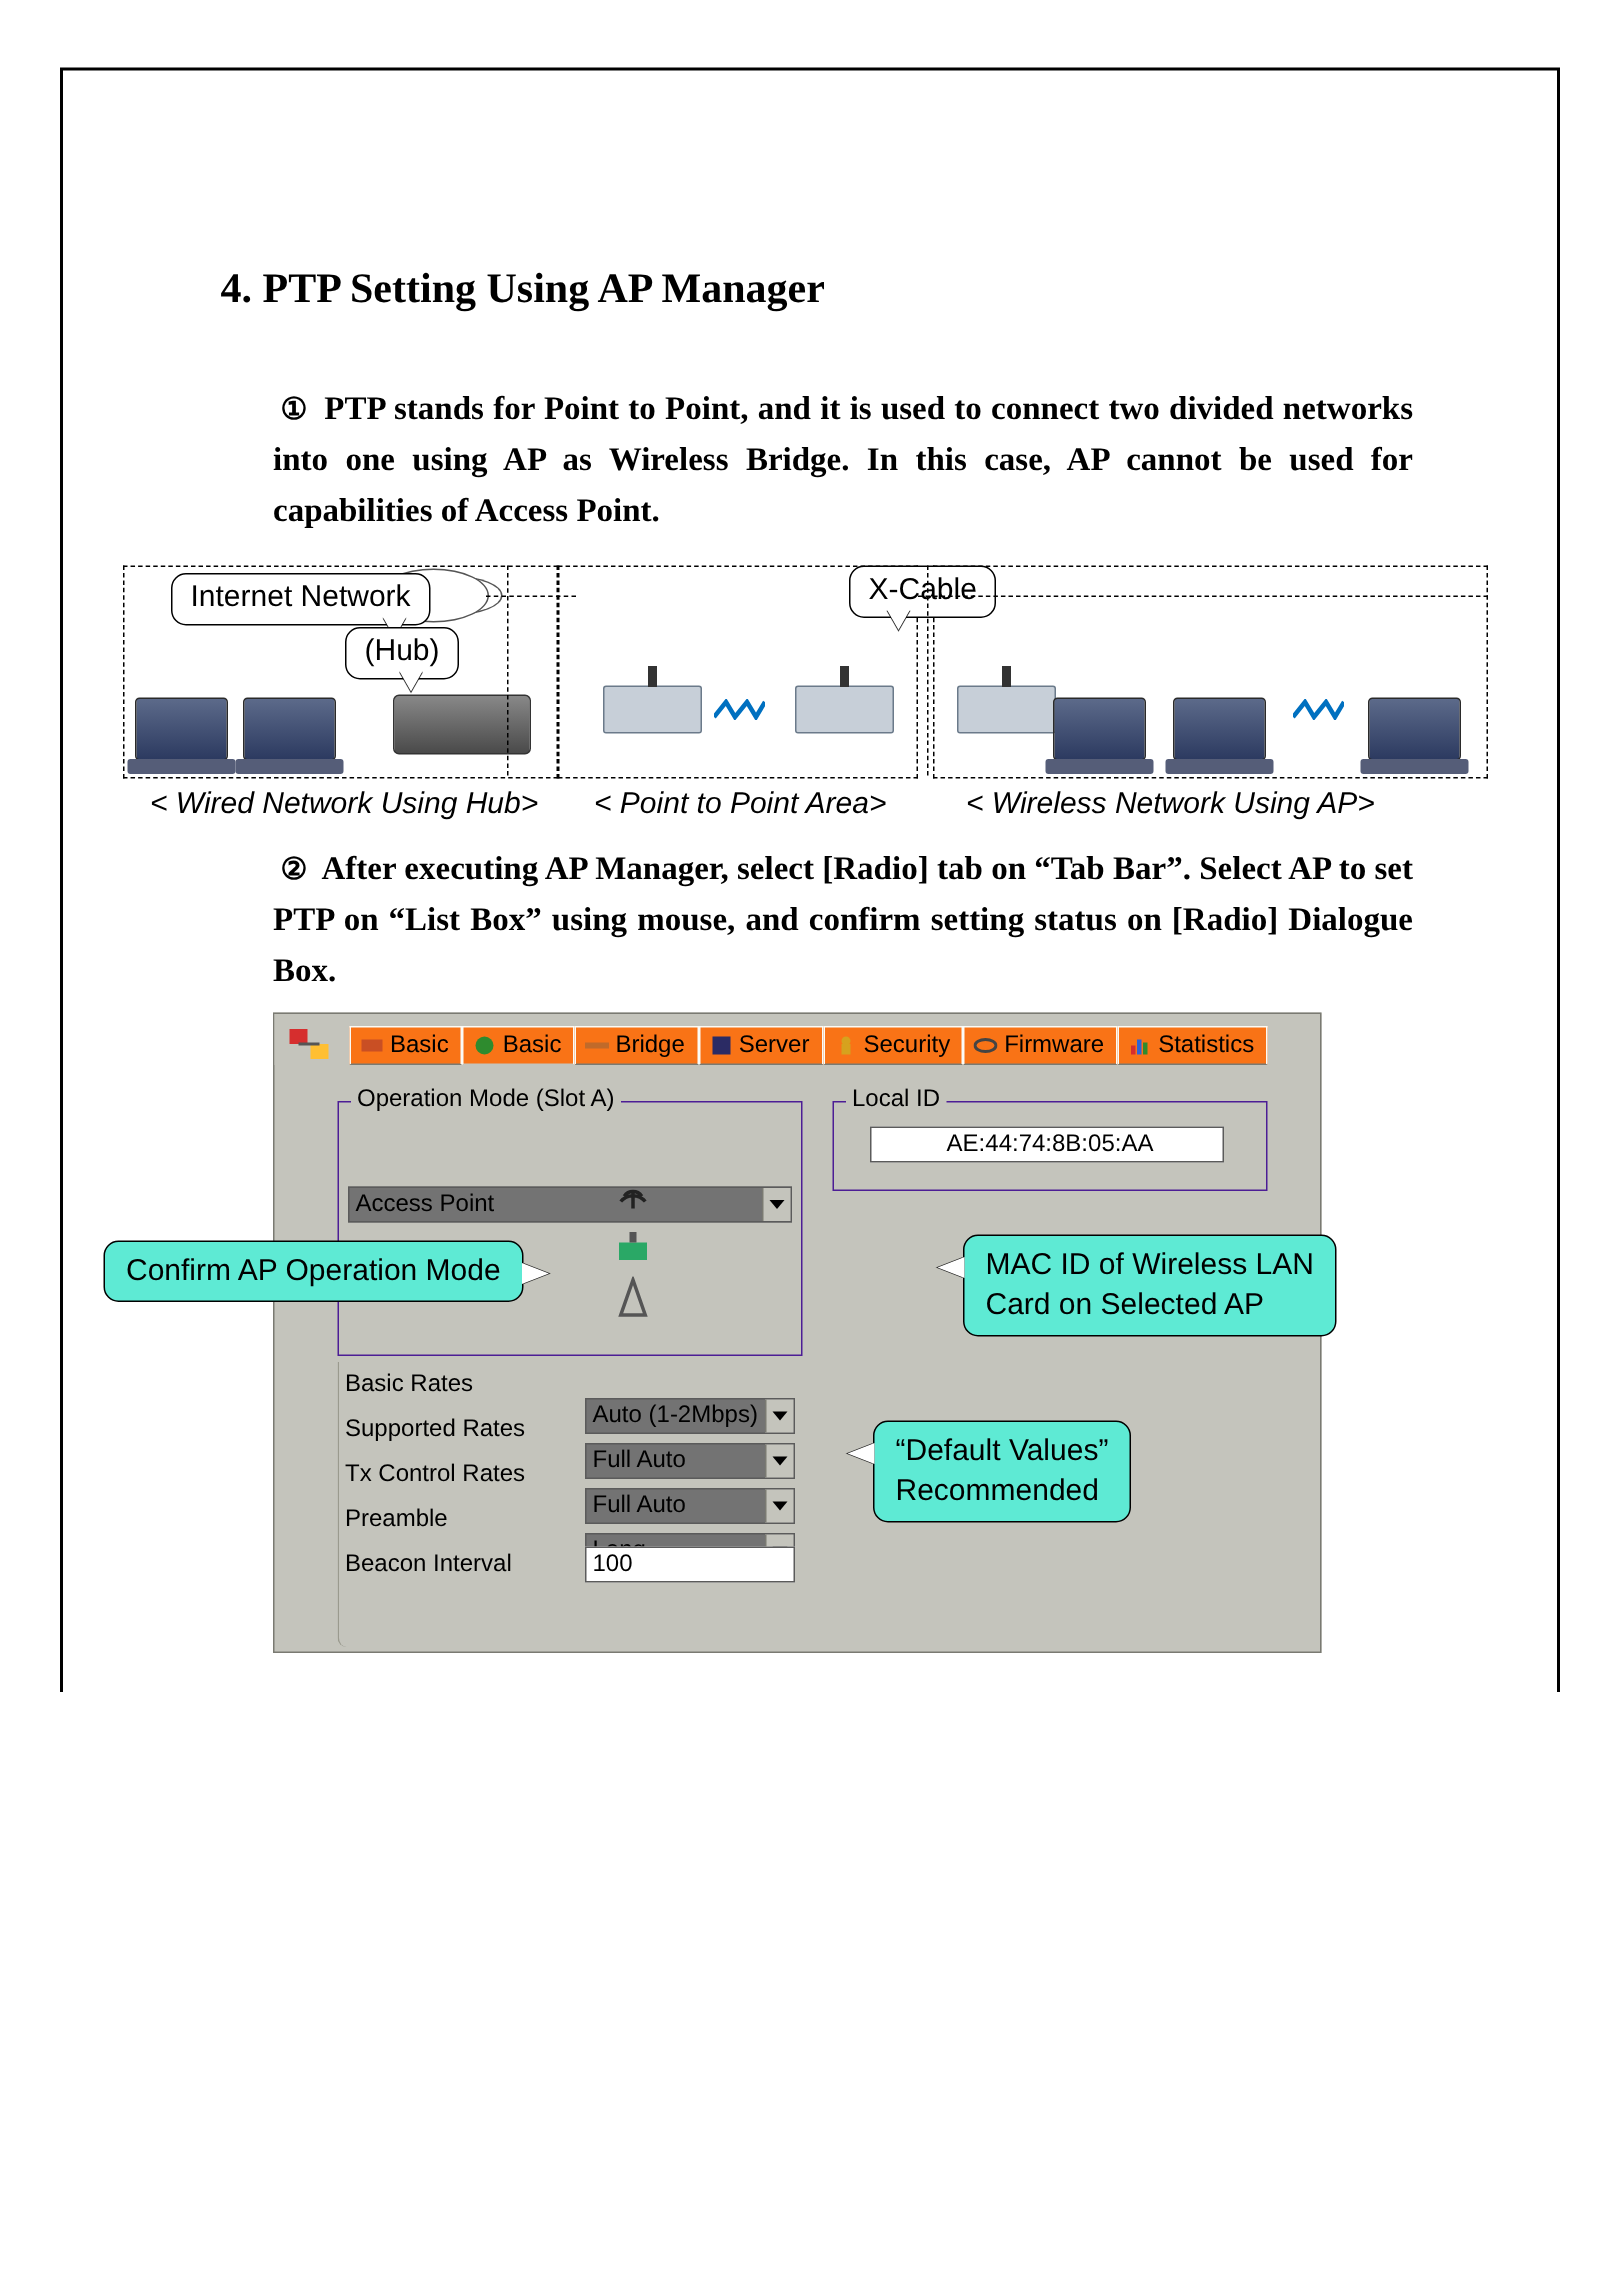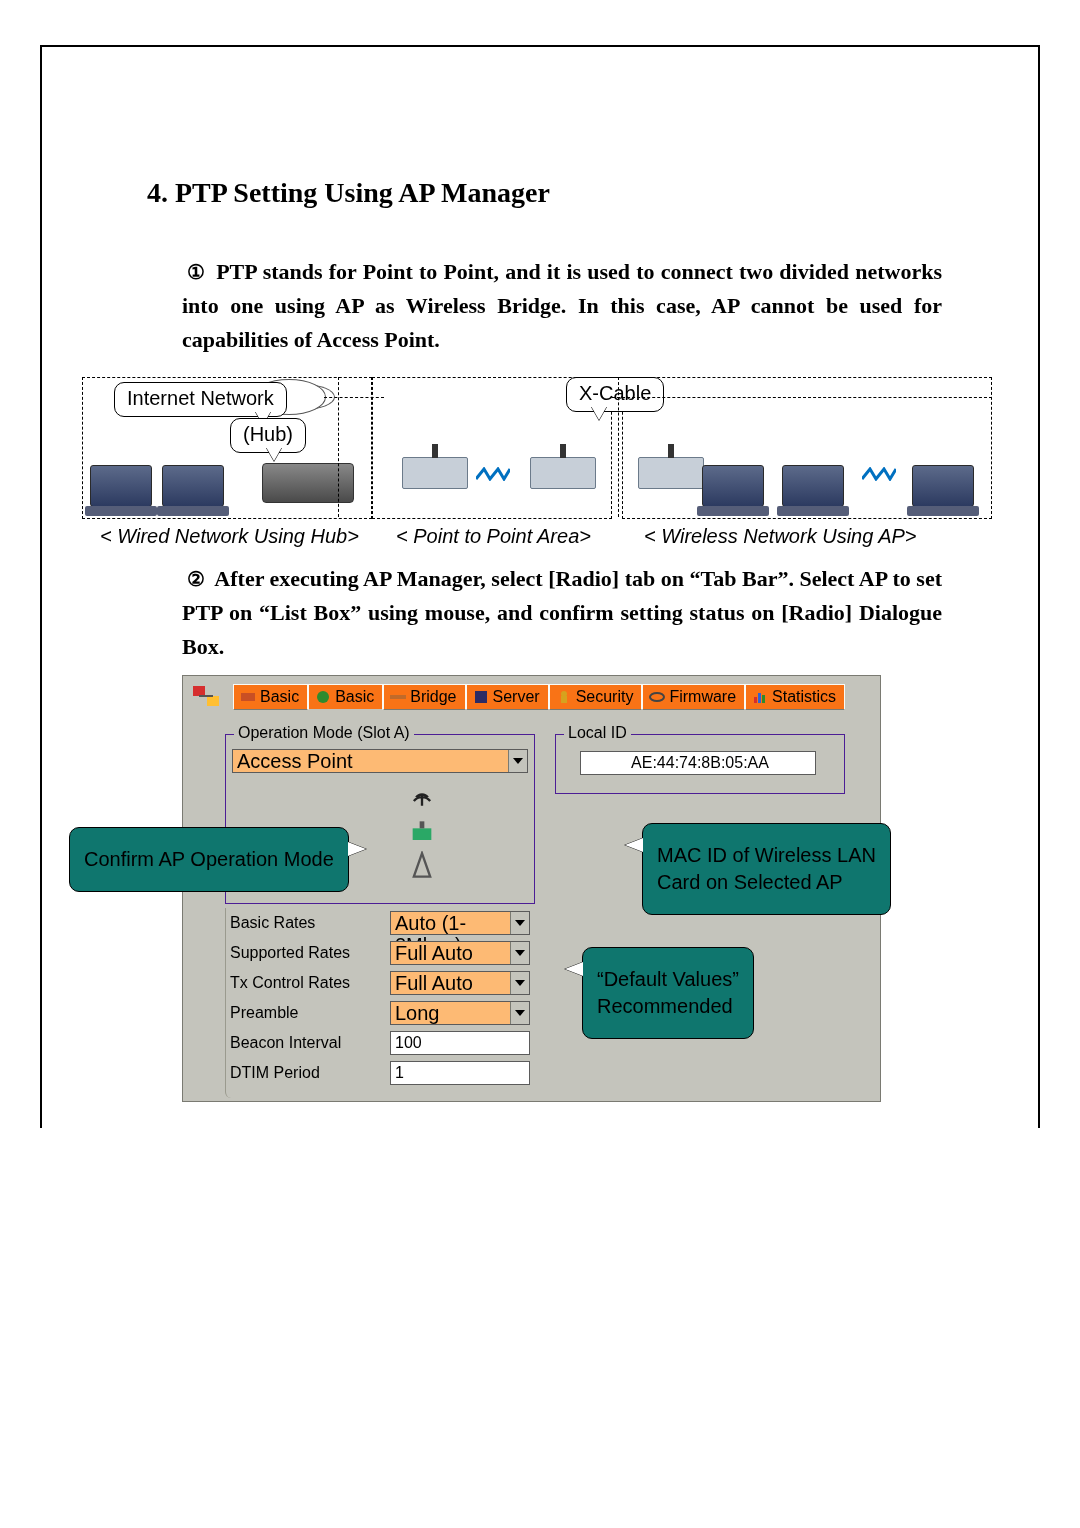--- a/index.html
+++ b/index.html
@@ -254,12 +254,13 @@
   .wincombo {
     position: absolute;
     height: 24px;
-    background: #fdba74;
+    background: #737373;
     border: 1px solid #5b5b5b;
     box-sizing: border-box;
-    font-size: 20px;
+    font-size: 16px;
     line-height: 22px;
     padding-left: 4px;
+    margin-top: 42px;
   }
   .wincombo .btn {
     position: absolute;

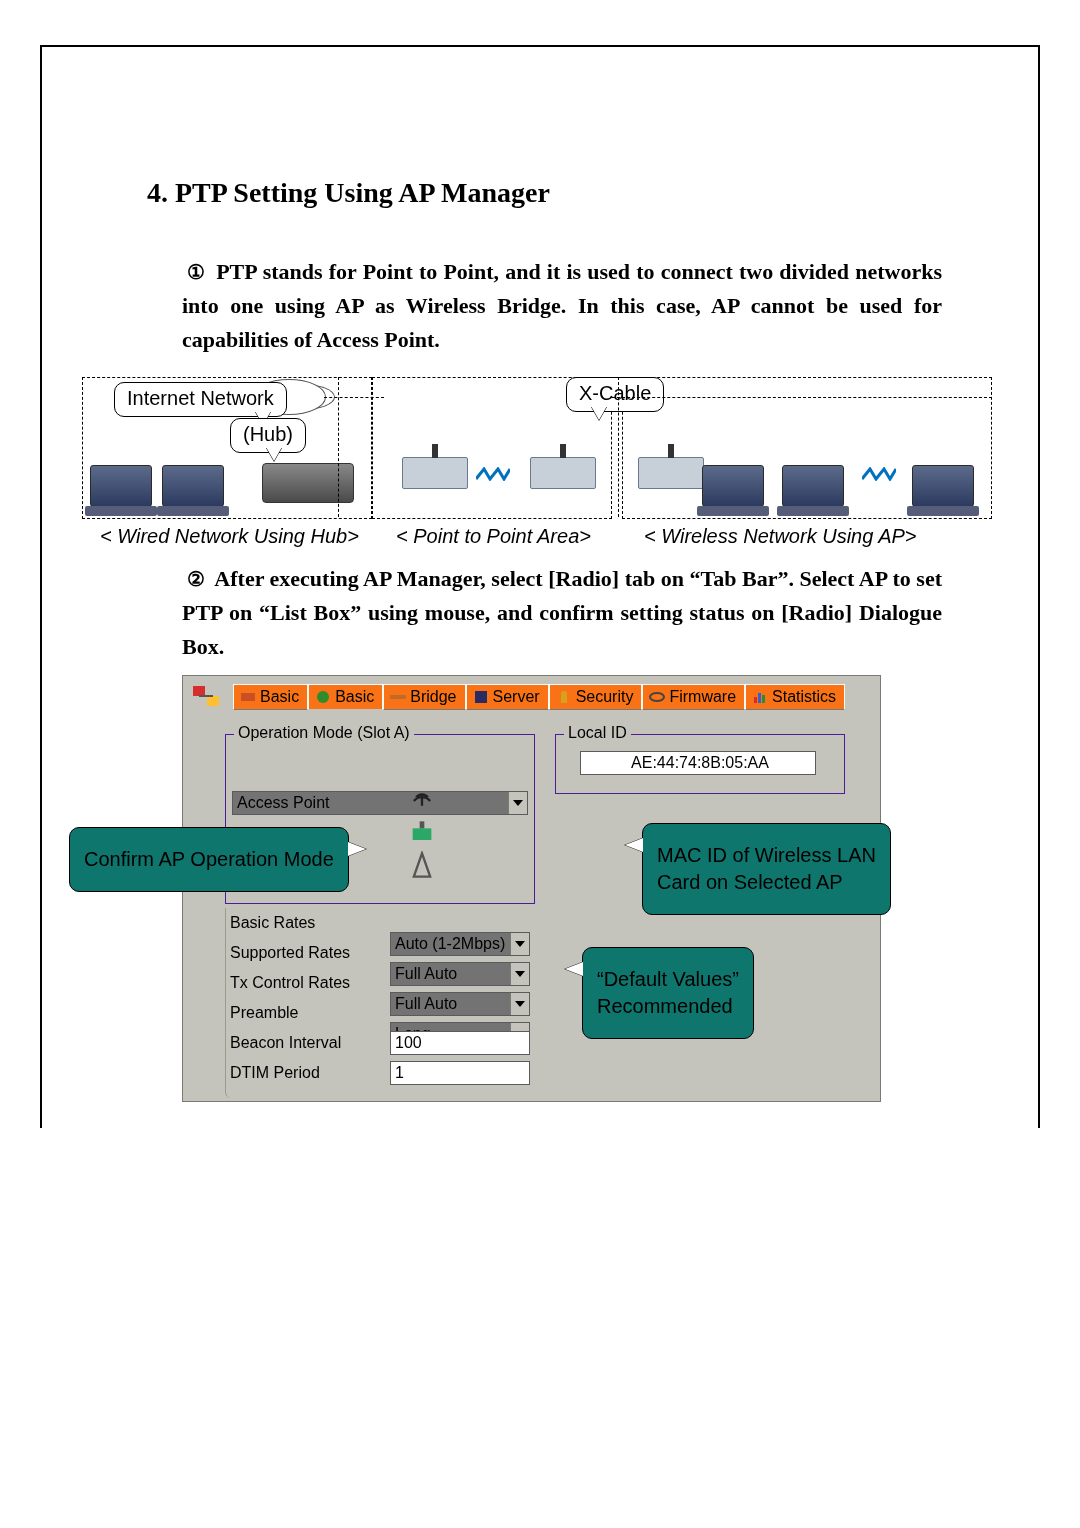--- a/index.html
+++ b/index.html
@@ -312,10 +312,10 @@
   
   .ui-callout {
     position: absolute;
-    background: #0f766e;
+    background: #5eead4;
     border: 1px solid #000;
     border-radius: 10px;
-    padding: 18px 14px;
+    padding: 6px 14px;
     font-family: Arial, sans-serif;
     font-size: 20px;
     line-height: 1.35;

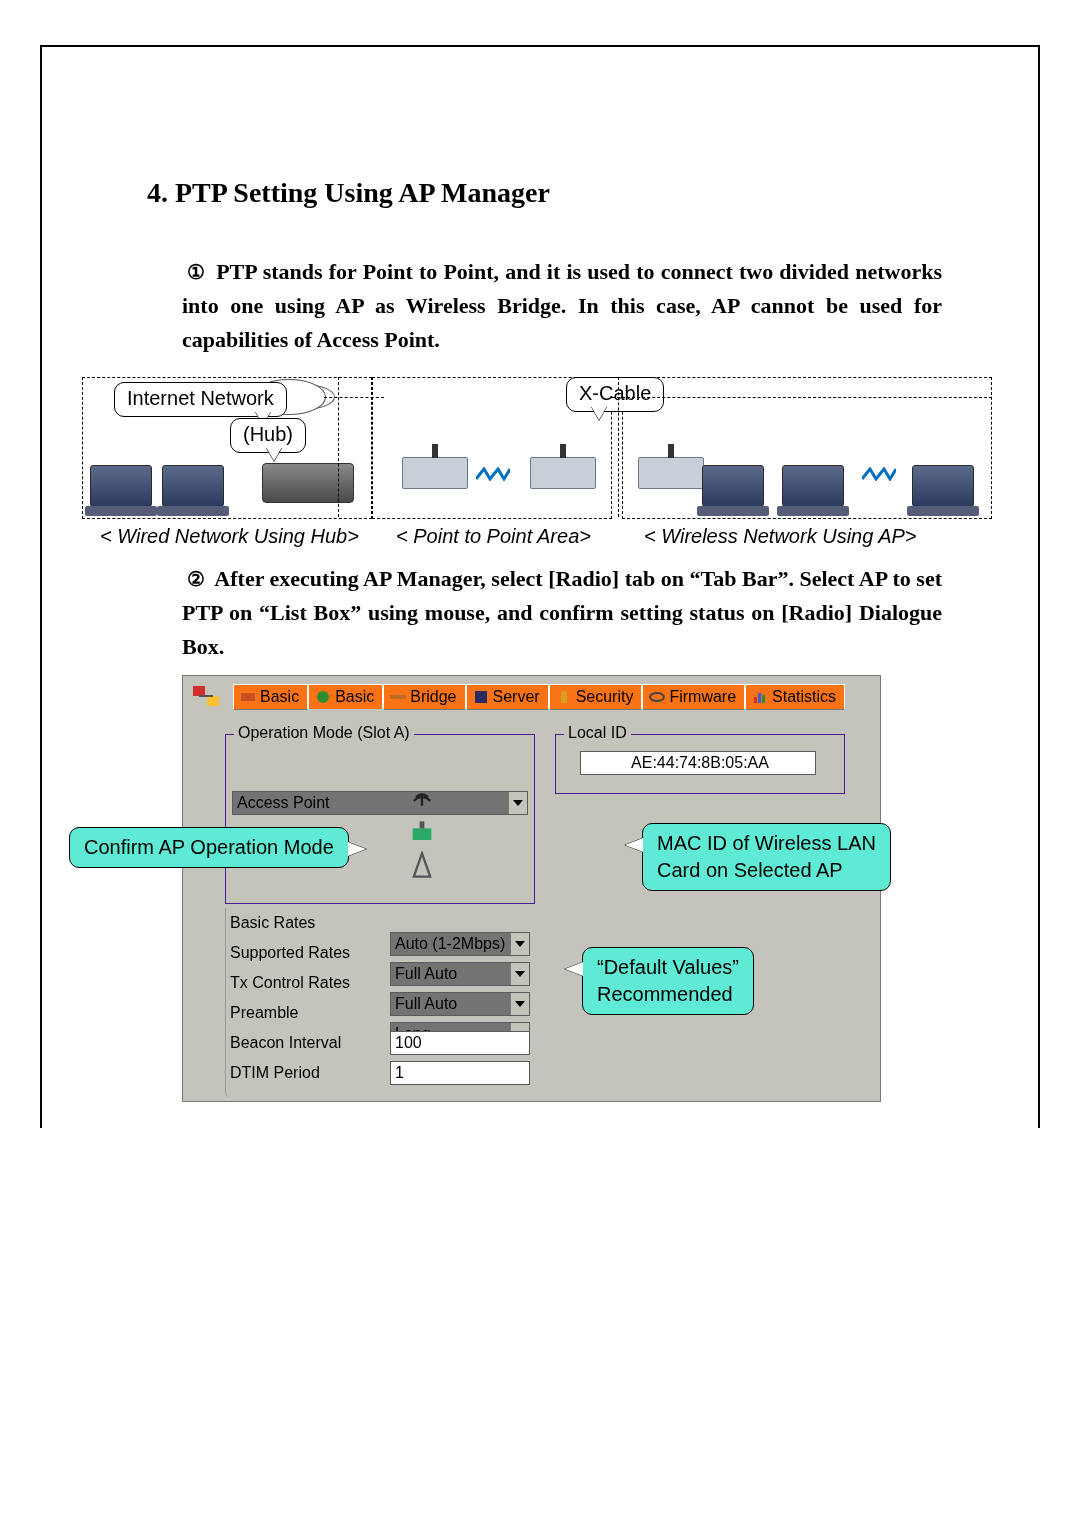--- a/index.html
+++ b/index.html
@@ -551,10 +551,6 @@
           <div class="rates-label">Beacon Interval</div>
           <div class="wininput" style="position:relative; width:140px;">100</div>
         </div>
-        <div class="rates-row">
-          <div class="rates-label">DTIM Period</div>
-          <div class="wininput" style="position:relative; width:140px;">1</div>
-        </div>
       </div>
     </div>
 

